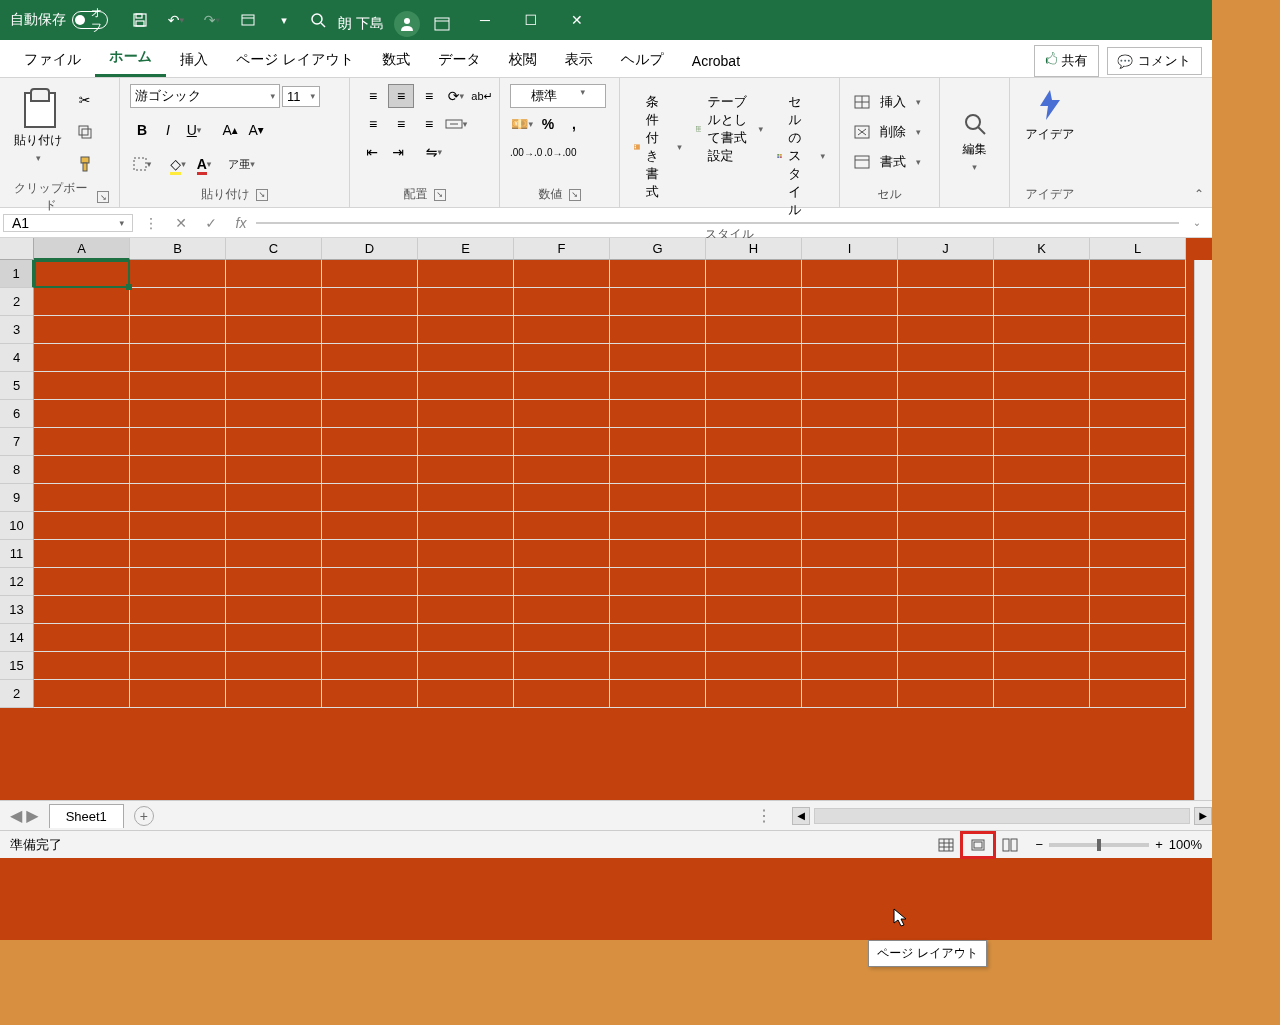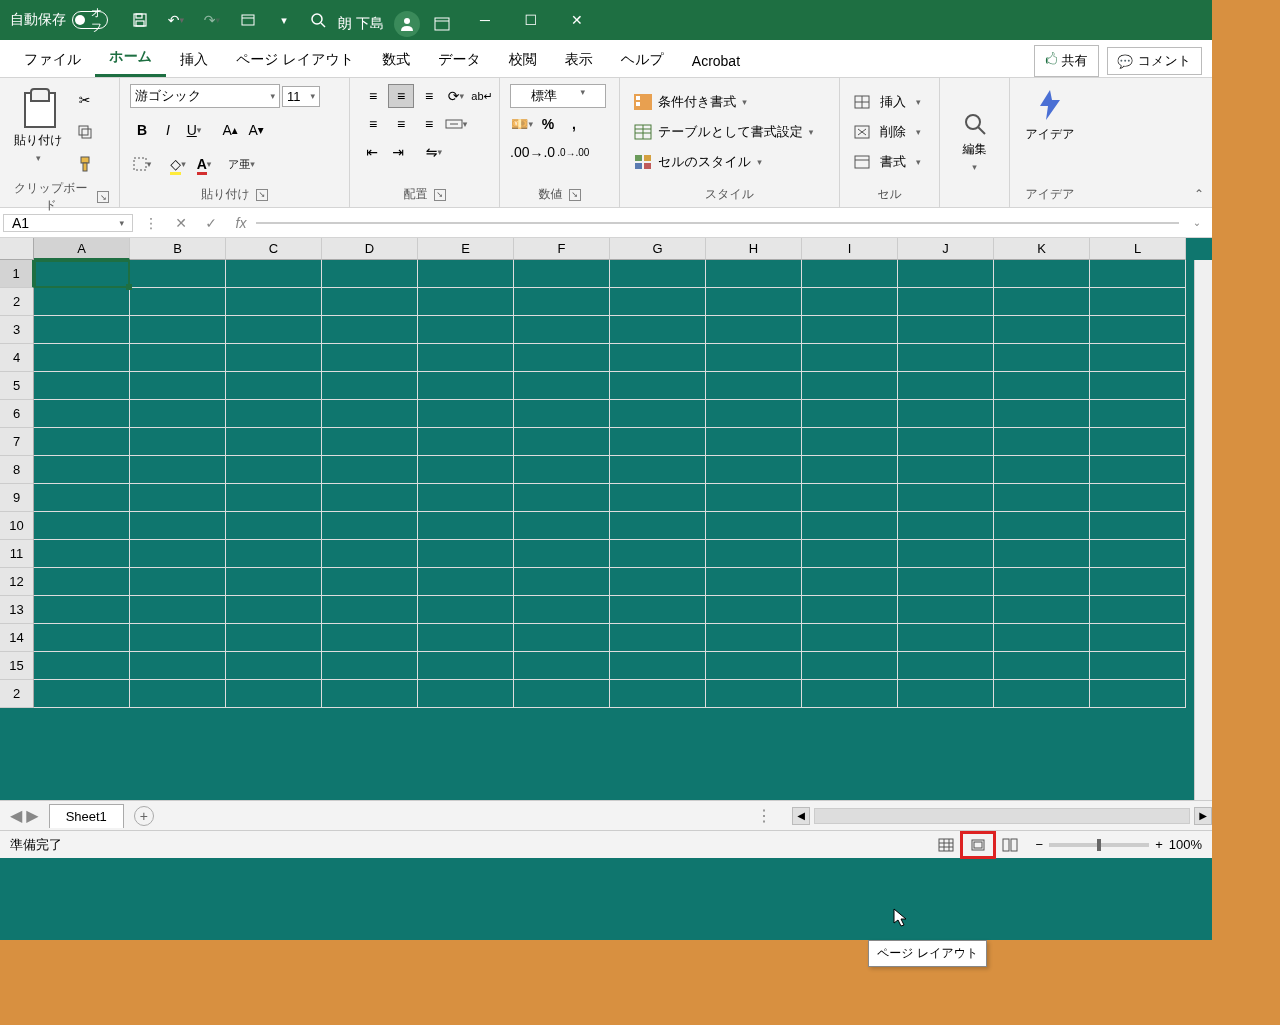--- a/index.html
+++ b/index.html
@@ -4,7 +4,7 @@
 <style>
 * { box-sizing: border-box; margin: 0; padding: 0; font-family: "Yu Gothic UI", "Meiryo", sans-serif; }
 body { width: 1280px; height: 1025px; background: #d89040; overflow: hidden; }
-.win { width: 1212px; height: 940px; background: #0f766e; position: relative; }
+.win { width: 1212px; height: 940px; background: #c2410c; position: relative; }
 .titlebar { height: 40px; background: #1e6f42; color: #fff; display: flex; align-items: center; font-size: 14px; }
 .autosave { display: flex; align-items: center; gap: 6px; padding: 0 10px; }
 .toggle { width: 36px; height: 18px; border: 1px solid #fff; border-radius: 9px; display: flex; align-items: center; padding: 0 4px; font-size: 10px; position: relative; }

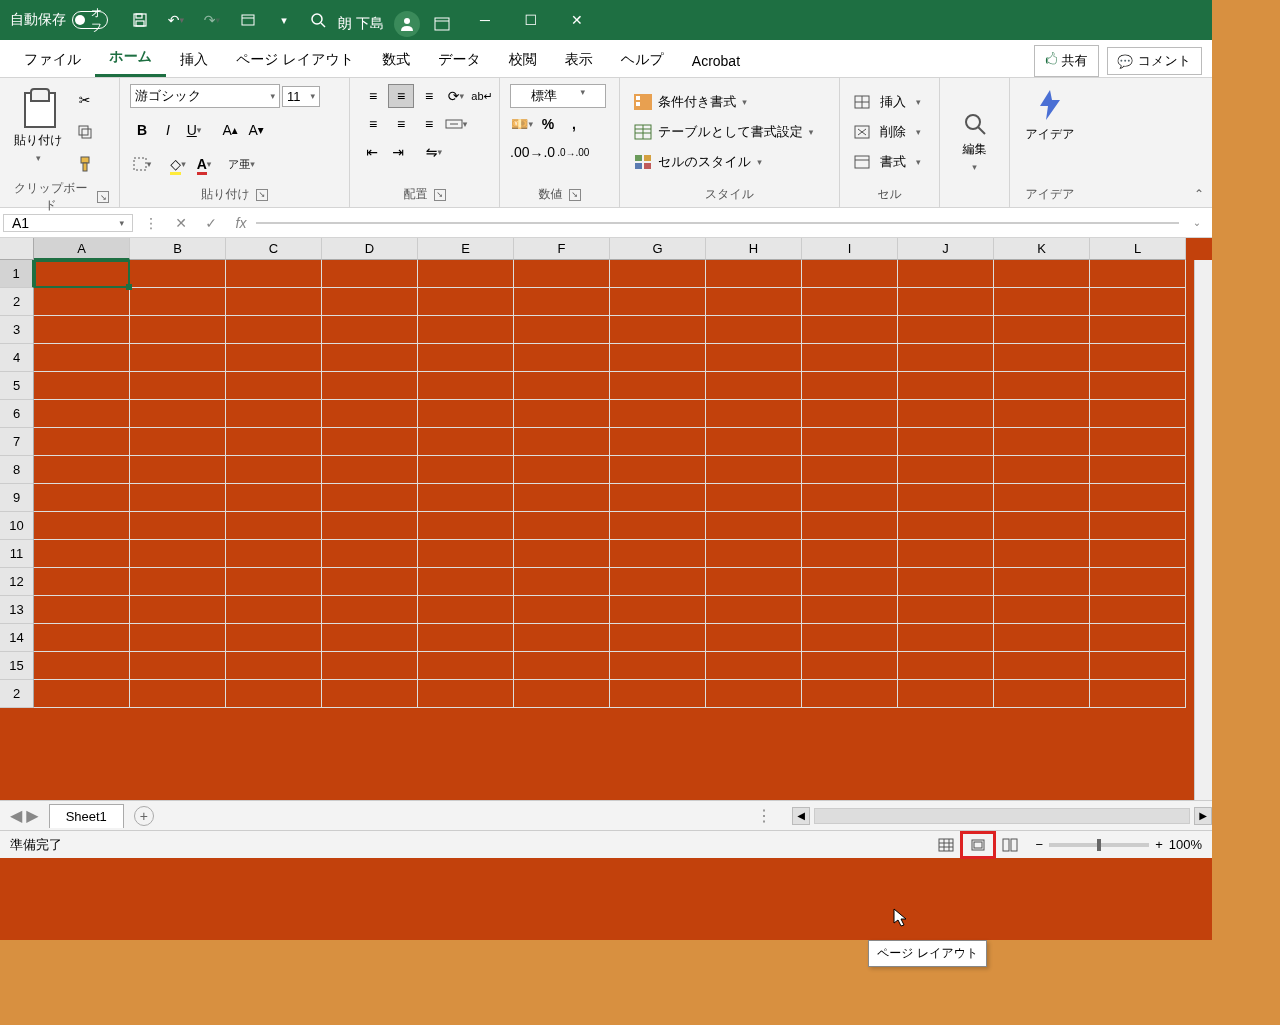--- a/index.html
+++ b/index.html
@@ -311,7 +311,7 @@
     </div>
 
     <div class="group" style="width:220px">
-      <div class="group-body" style="flex-direction:column;gap:6px;padding-top:6px">
+      <div class="group-body" style="flex-direction:row;gap:6px;padding-top:6px">
         <div class="style-btn">
             <svg width="18" height="16" viewBox="0 0 18 16">
               <rect x="0" y="0" width="18" height="16" fill="#e8a050"></rect>

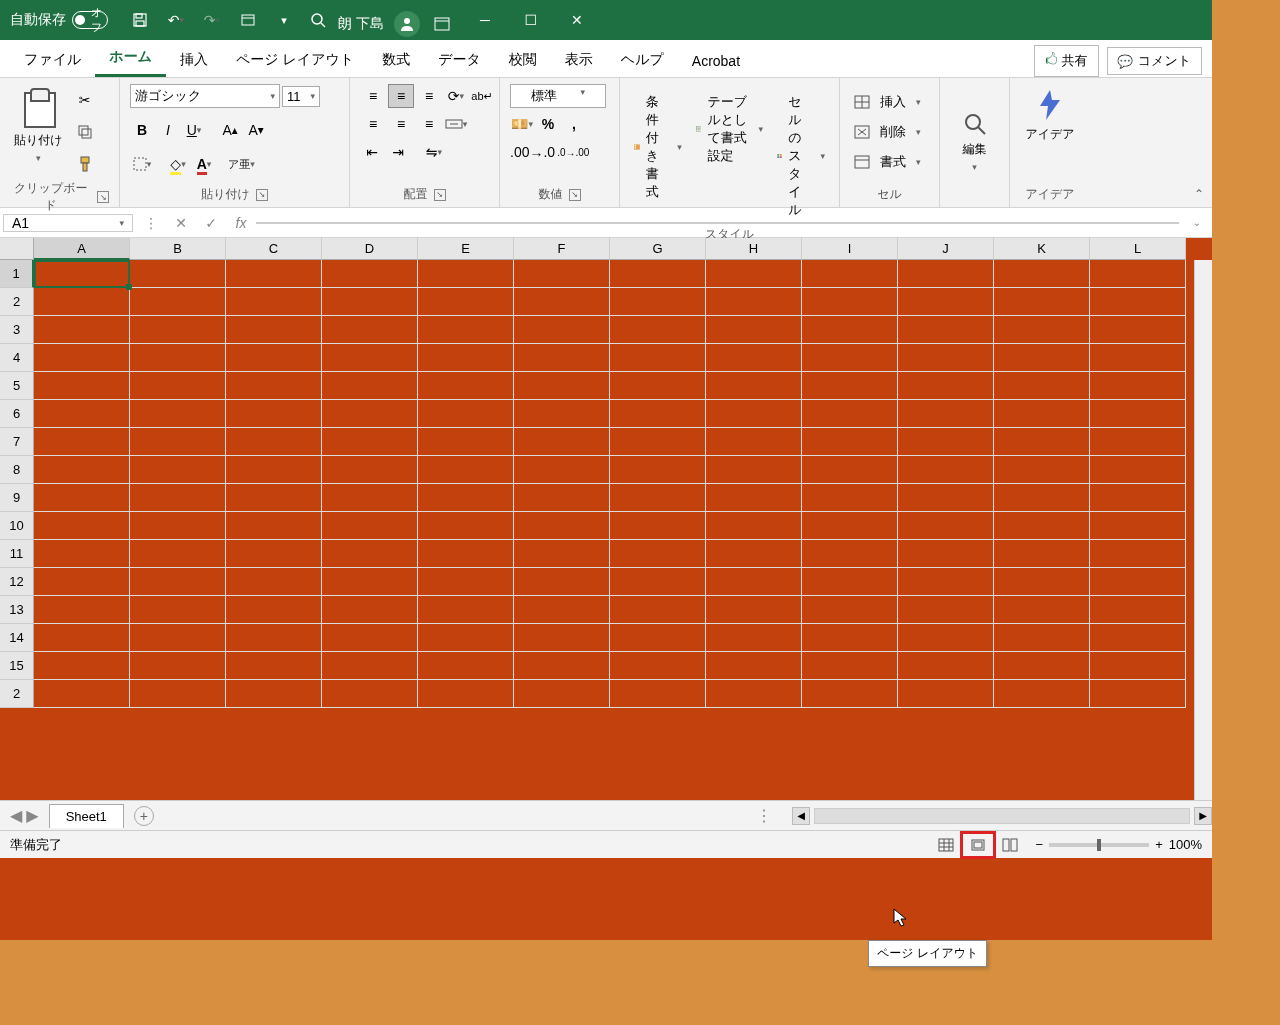--- a/index.html
+++ b/index.html
@@ -300,7 +300,7 @@
             </div>
         </div>
         <div style="display:flex;gap:2px">
-          <div class="tbtn" style="font-size:14px">.00→.0</div>
+          <div class="tbtn" style="font-size:10px">.00→.0</div>
           <div class="tbtn" style="font-size:10px">.0→.00</div>
         </div>
       </div>

